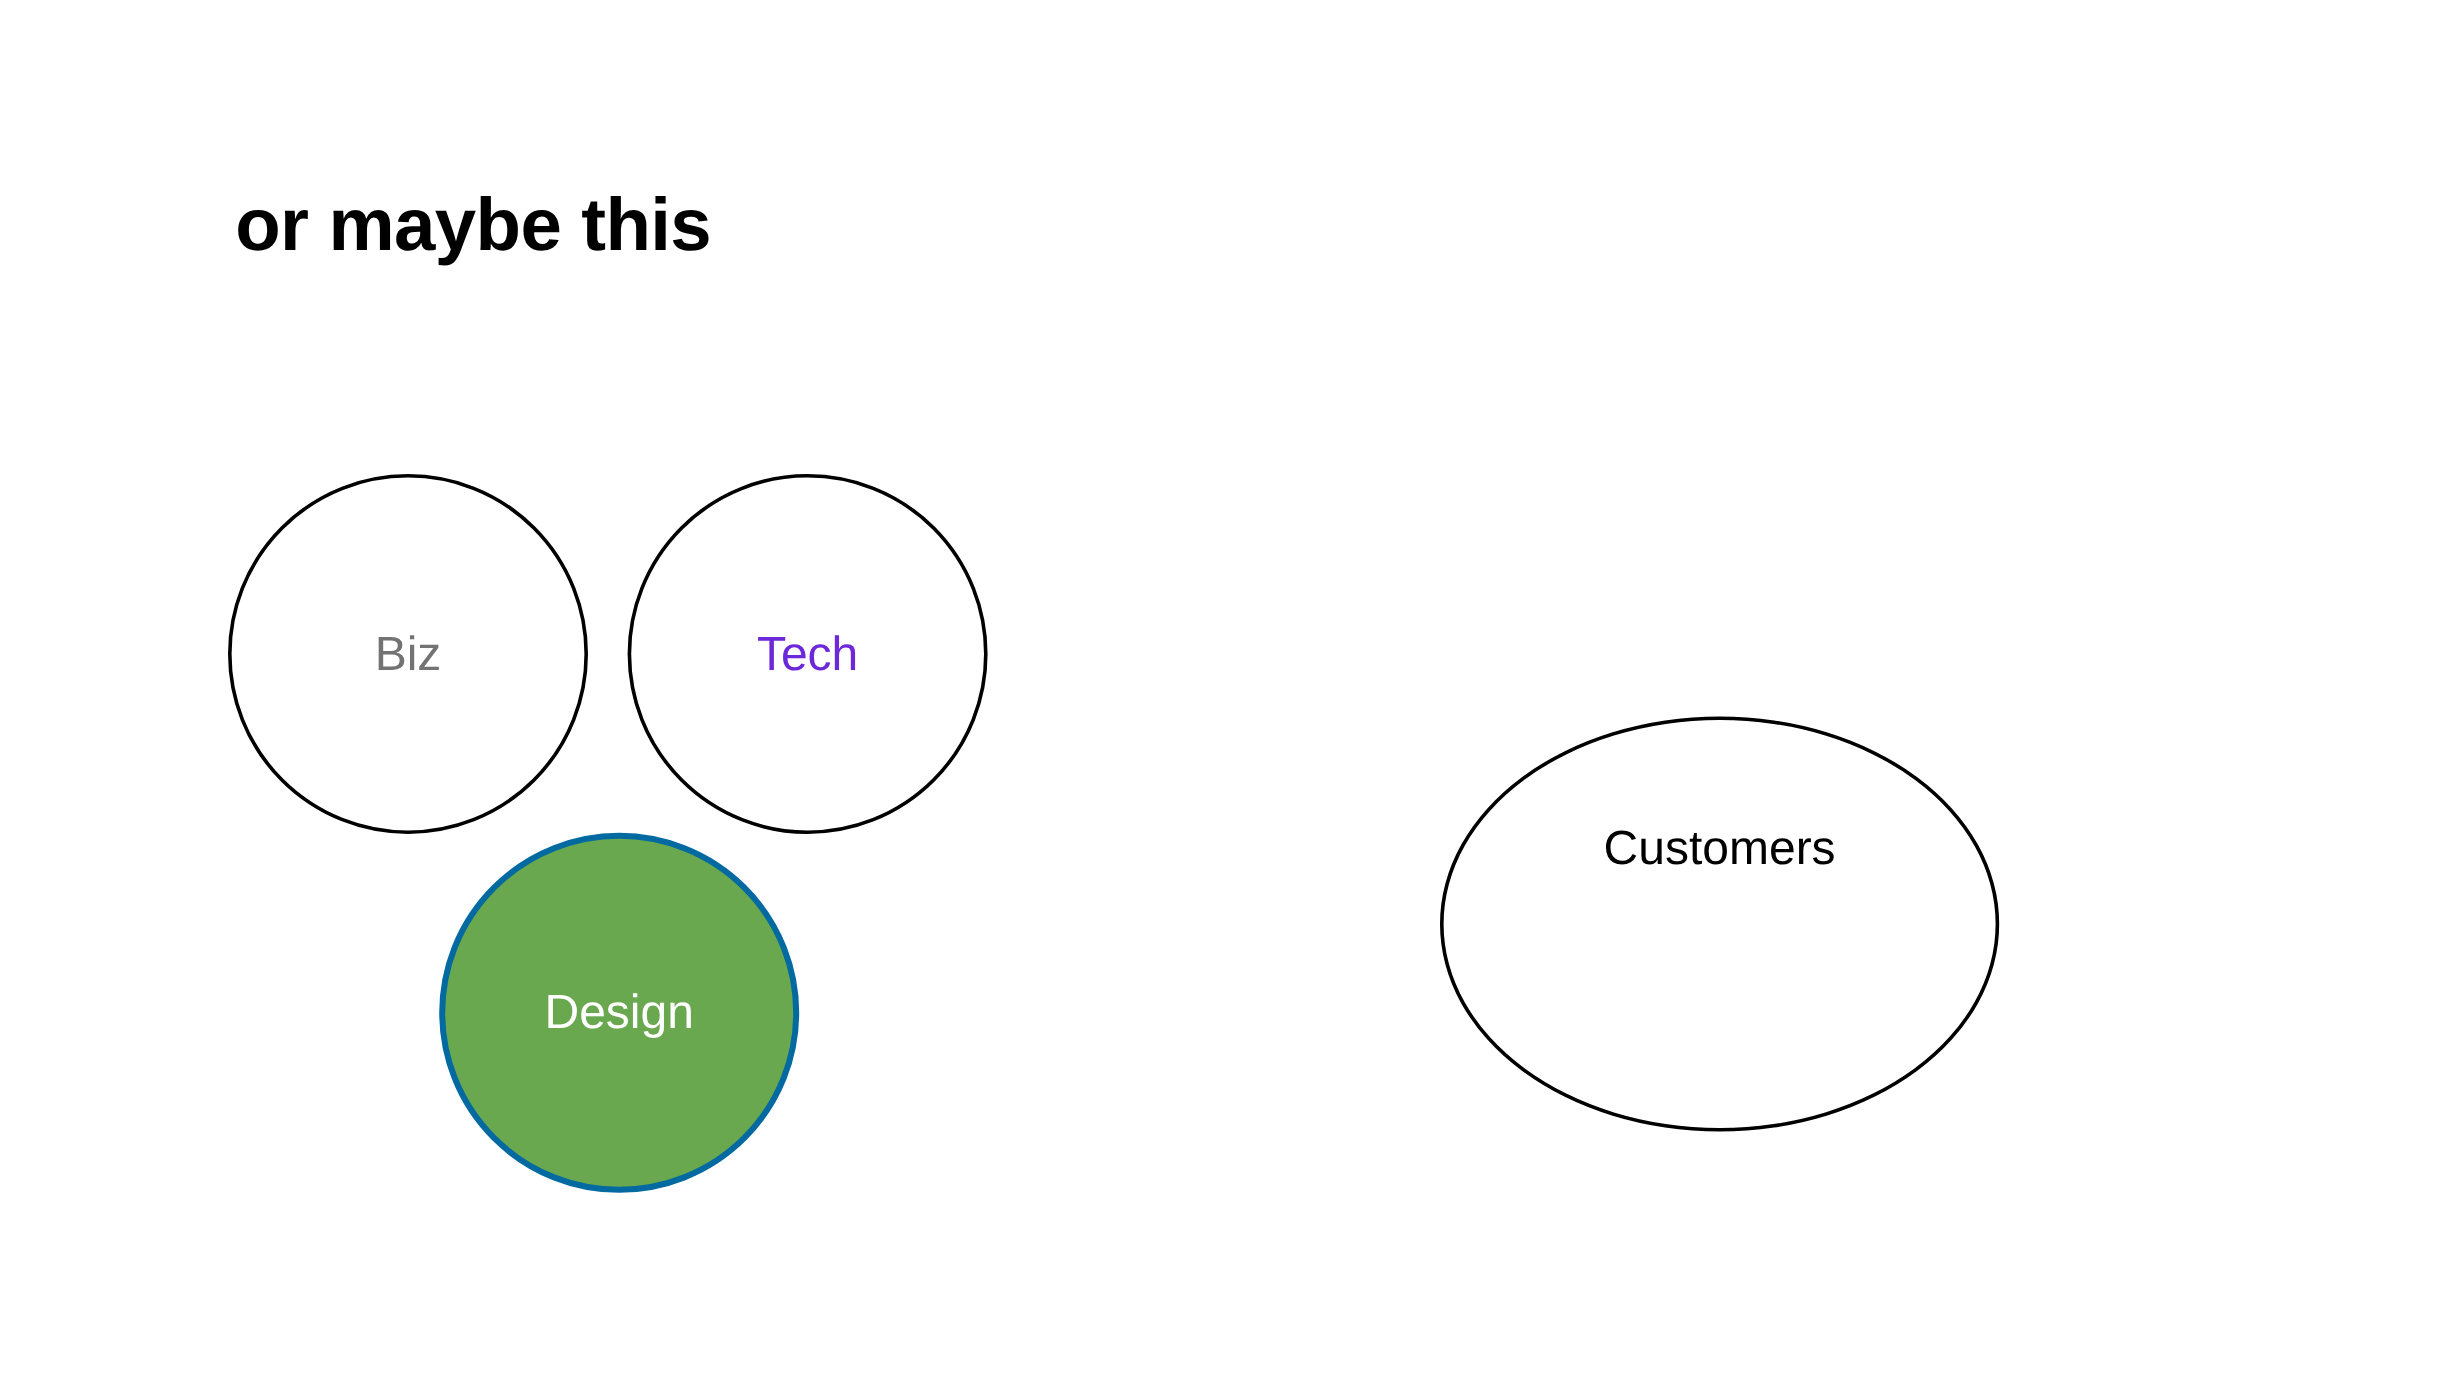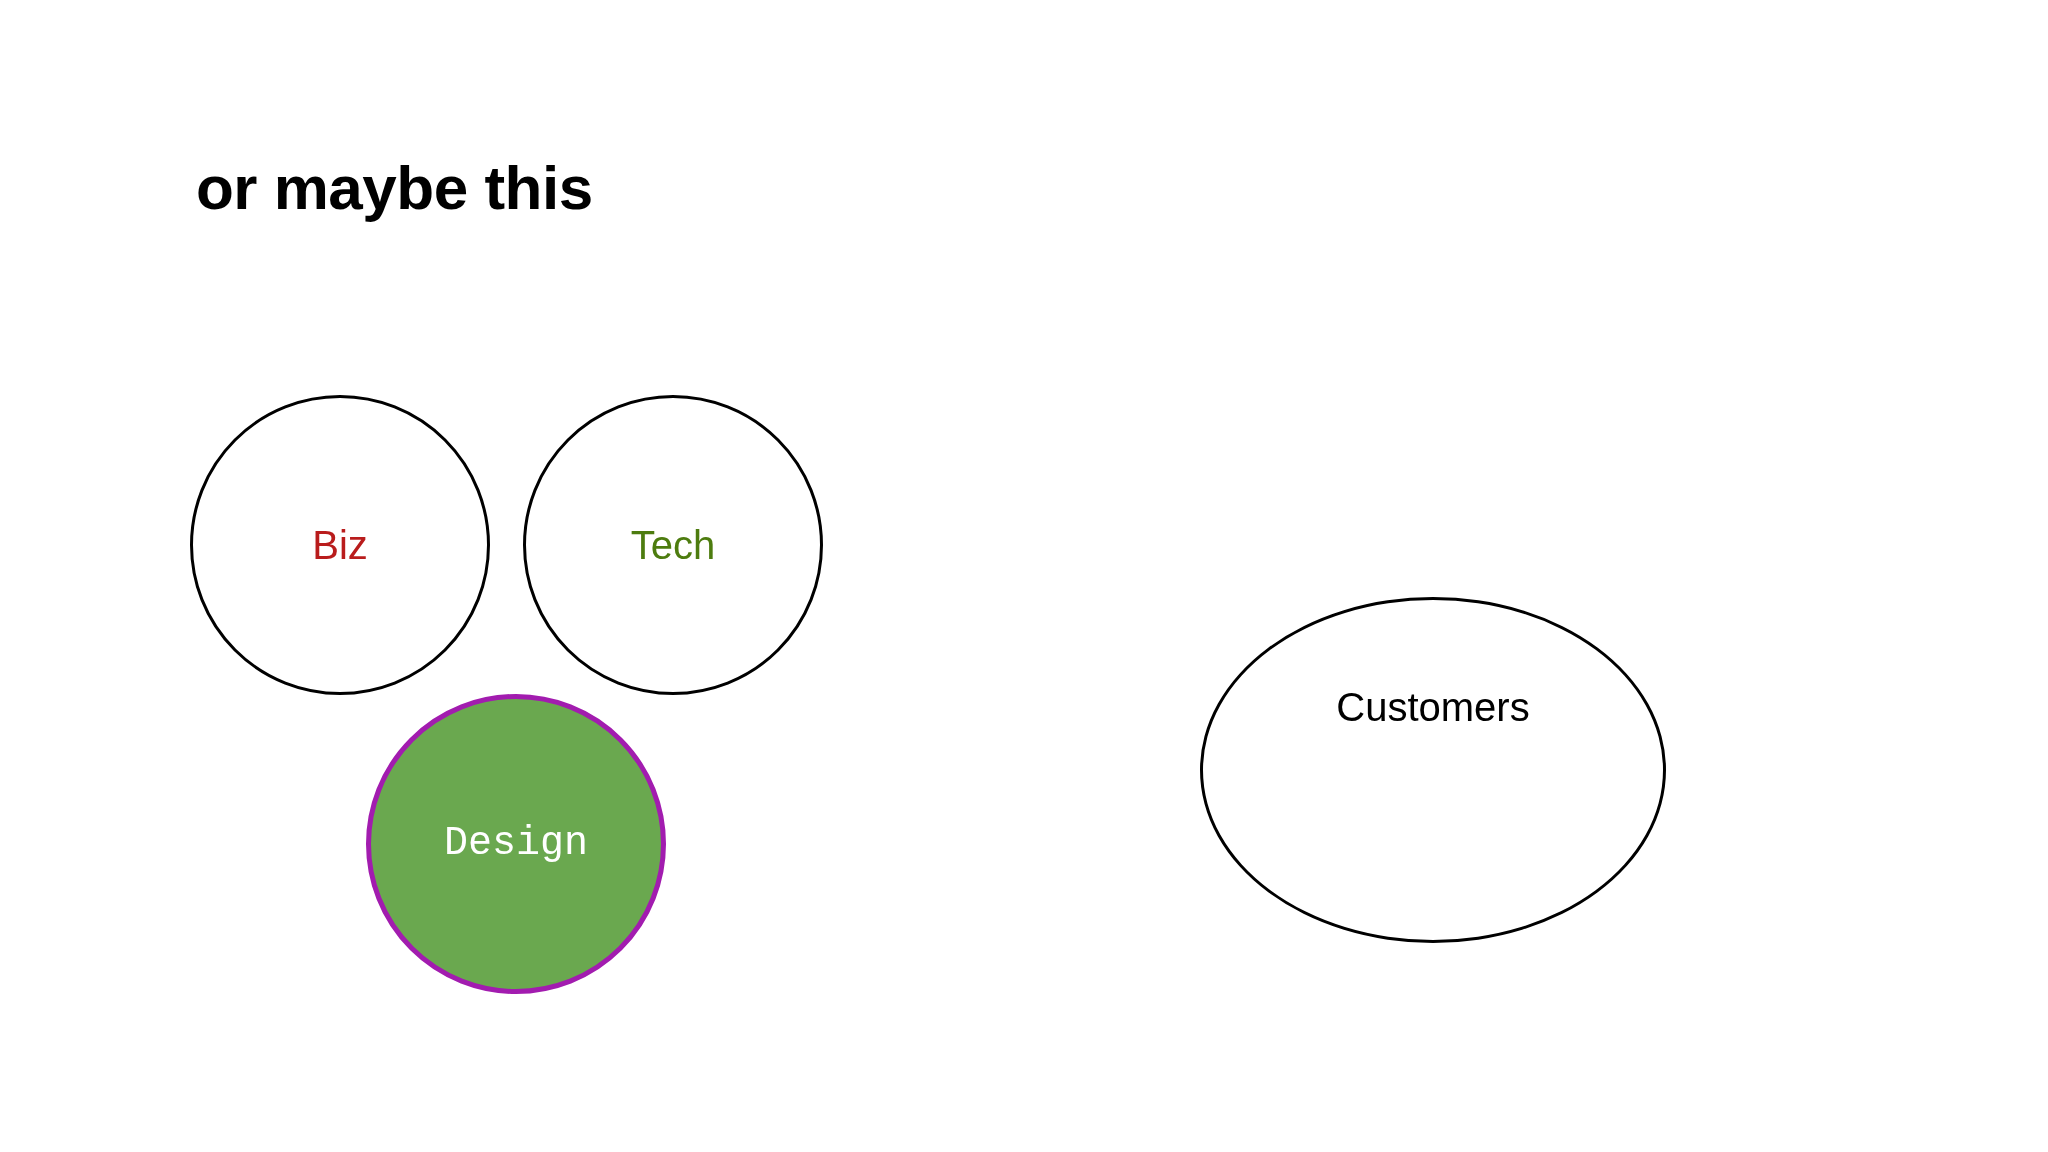--- a/index.html
+++ b/index.html
@@ -54,7 +54,7 @@
     background: #ffffff;
     border: 3px solid #000000;
   }
-  #shape-biz .shape-label { color: #b91c1c; }
+  #shape-biz .shape-label { color: #737373; }
   
   #shape-tech {
     left: 523px;

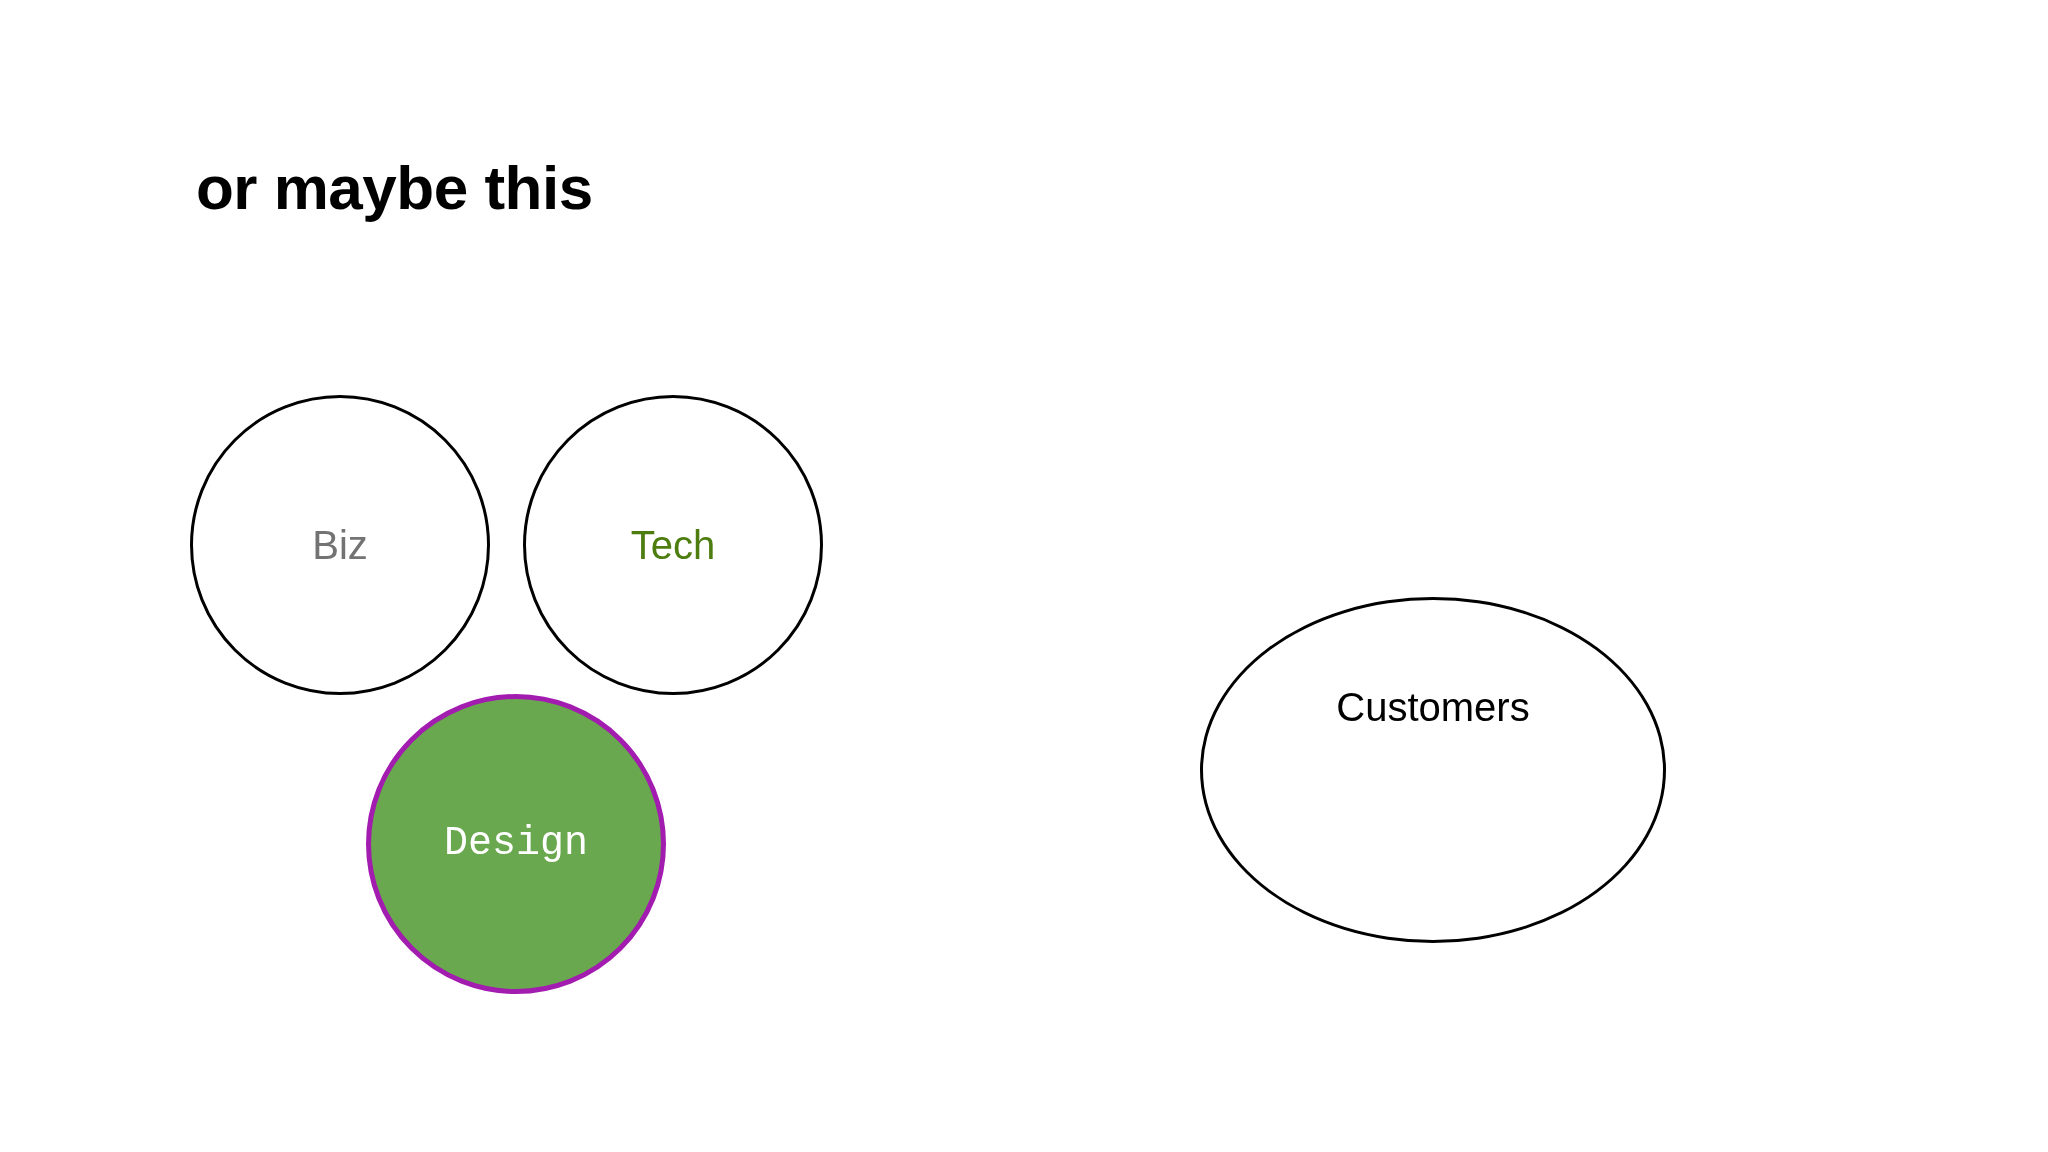--- a/index.html
+++ b/index.html
@@ -64,7 +64,7 @@
     background: #ffffff;
     border: 3px solid #000000;
   }
-  #shape-tech .shape-label { color: #4d7c0f; }
+  #shape-tech .shape-label { color: #6d28d9; }
   
   #shape-design {
     left: 366px;

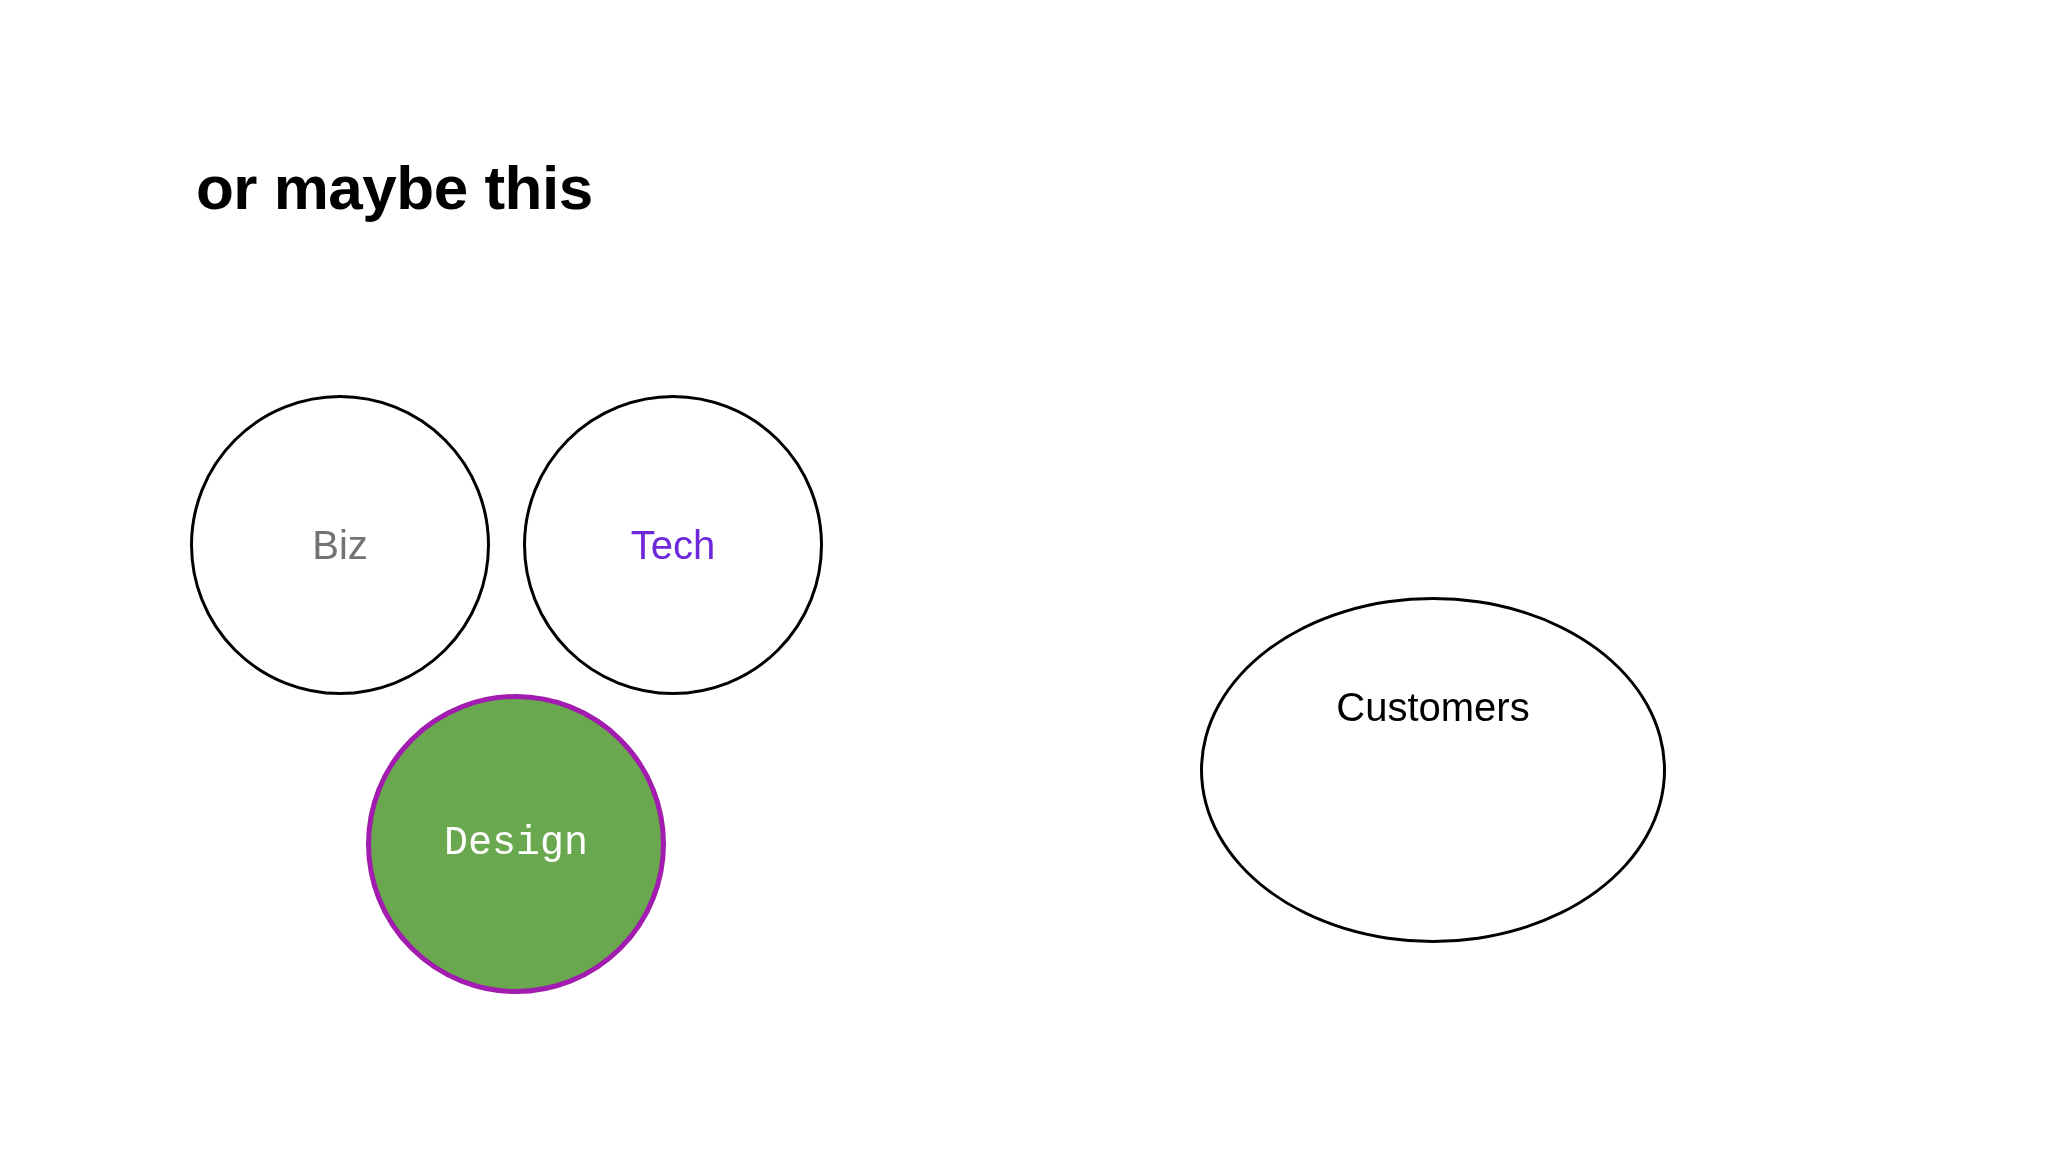--- a/index.html
+++ b/index.html
@@ -72,8 +72,7 @@
     width: 300px;
     height: 300px;
     background: #6aa84f;
-    border: 5px solid #a21caf;
-    font-family: Liberation Mono, monospace;
+    border: 5px solid #0369a1;
   }
   #shape-design .shape-label { color: #ffffff; }
   

